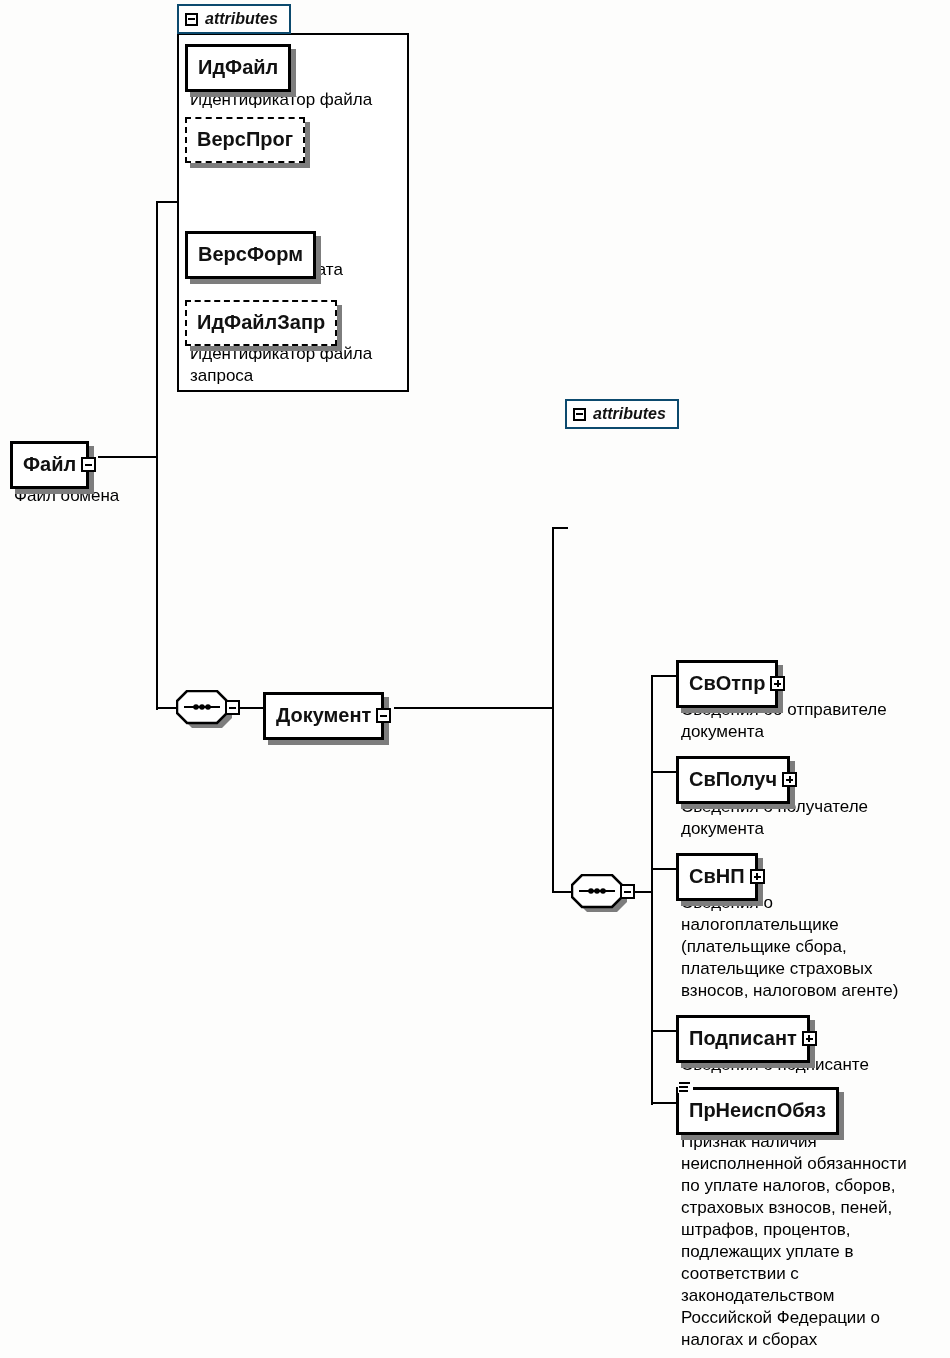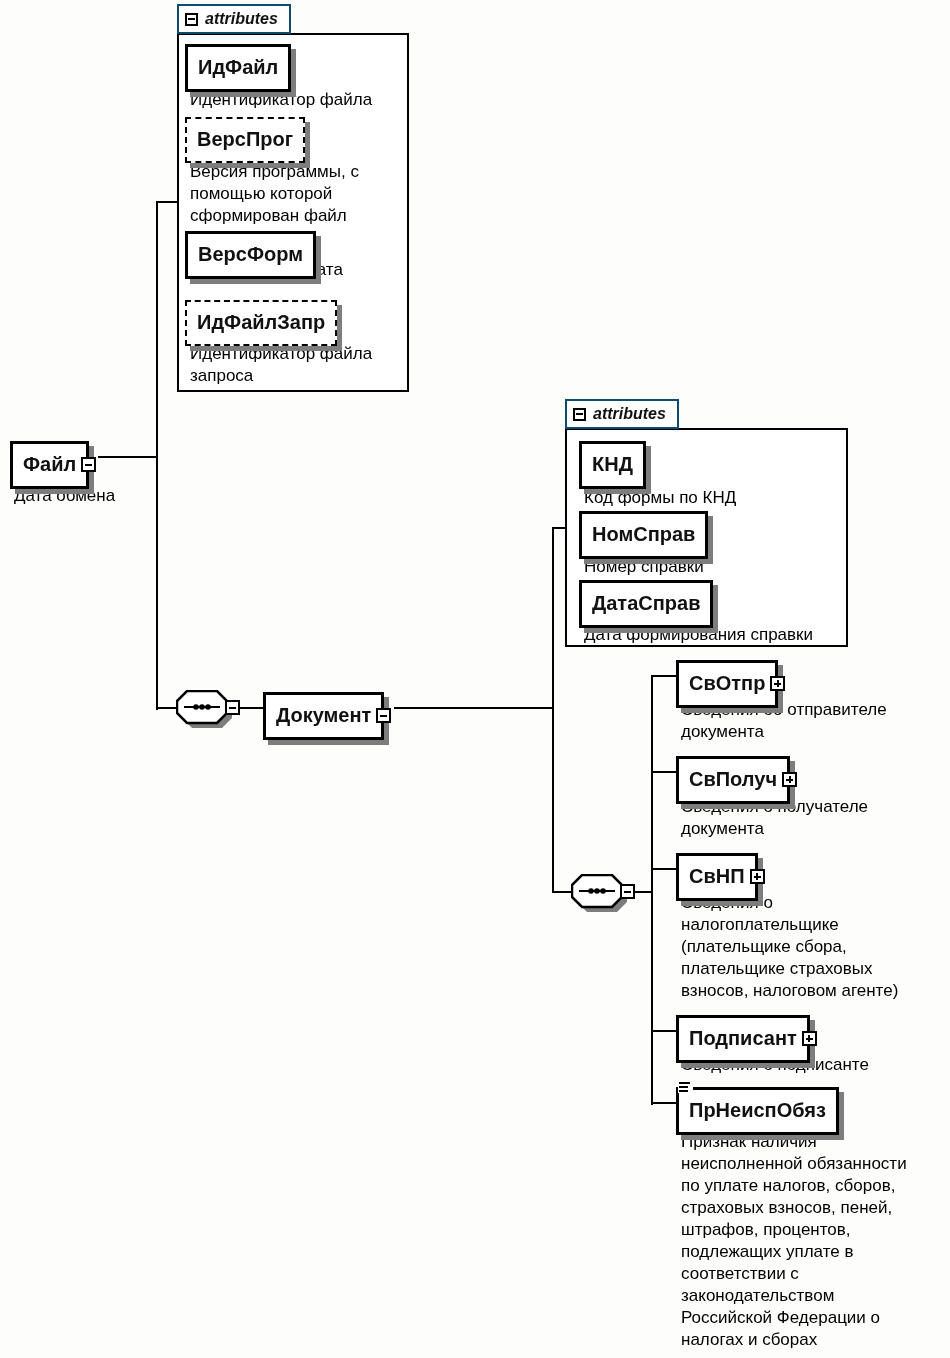--- a/index.html
+++ b/index.html
@@ -107,9 +107,6 @@
     <div class="elem dashed" style="left:6px;top:82px;">
       <span class="elem-label">ВерсПрог</span>
     </div>
-    <div class="anno" style="left:11px;top:126px;">Версия программы, с
-помощью которой
-сформирован файл</div>
 
     <div class="elem" style="left:6px;top:196px;">
       <span class="elem-label">ВерсФорм</span>

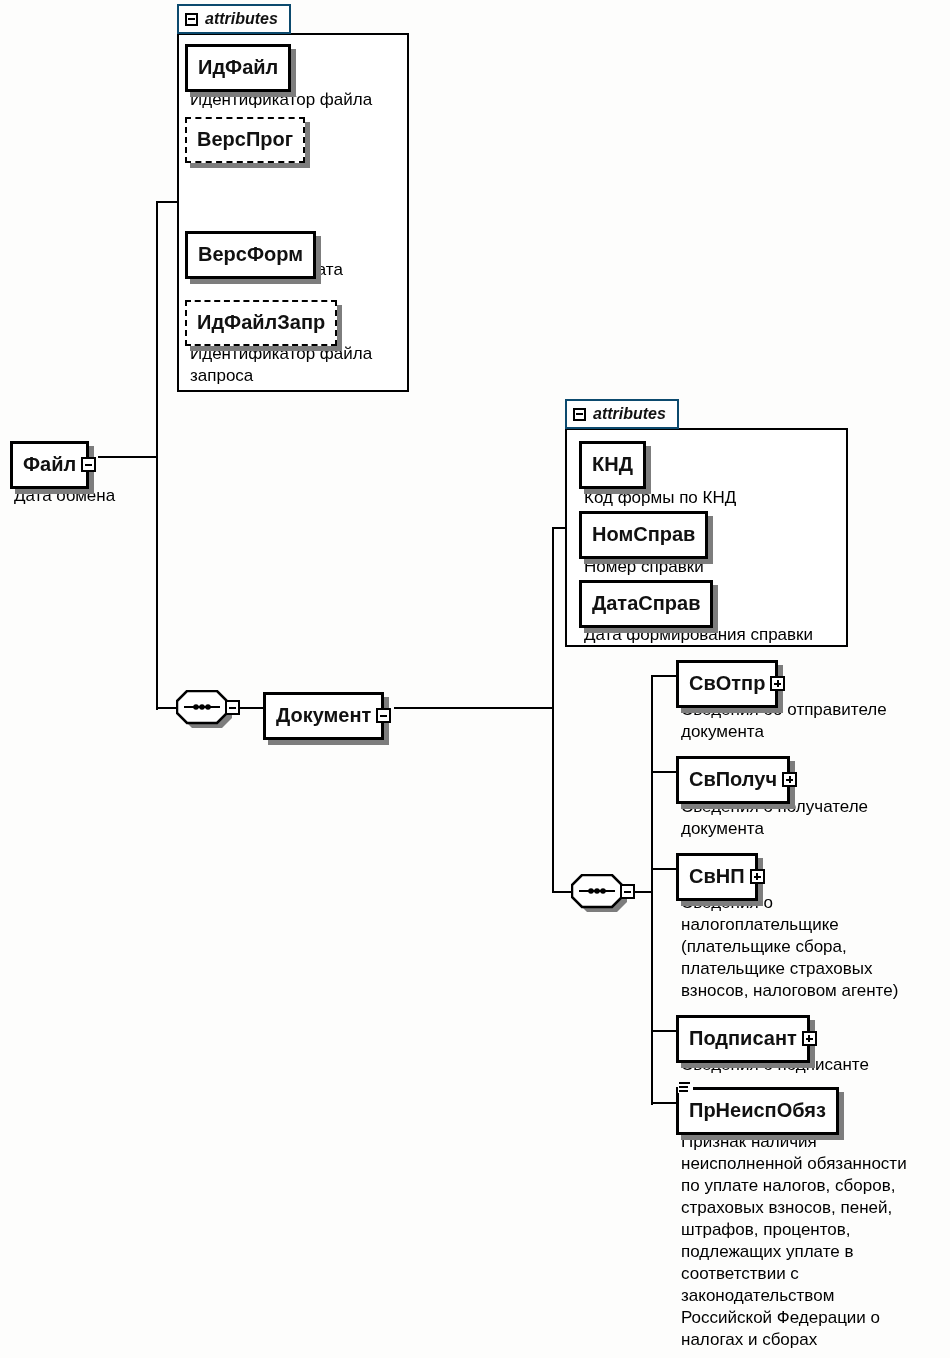--- a/index.html
+++ b/index.html
@@ -139,22 +139,6 @@
     <span class="minus-sq"></span>
     <span>attributes</span>
   </div>
-  <div class="attr-box" style="left:565px;top:428px;width:283px;height:219px;">
-    <div class="elem" style="left:12px;top:11px;">
-      <span class="elem-label">КНД</span>
-    </div>
-    <div class="anno" style="left:17px;top:57px;">Код формы по КНД</div>
-
-    <div class="elem" style="left:12px;top:81px;">
-      <span class="elem-label">НомСправ</span>
-    </div>
-    <div class="anno" style="left:17px;top:126px;">Номер справки</div>
-
-    <div class="elem" style="left:12px;top:150px;">
-      <span class="elem-label">ДатаСправ</span>
-    </div>
-    <div class="anno" style="left:17px;top:194px;">Дата формирования справки</div>
-  </div>
 
   <svg class="oct" style="left:571px;top:874px;" width="60" height="42" viewBox="0 0 60 42">
     <polygon points="16,6 46,6 56,16 56,28 46,38 16,38 6,28 6,16" fill="#7d7d7d"></polygon>

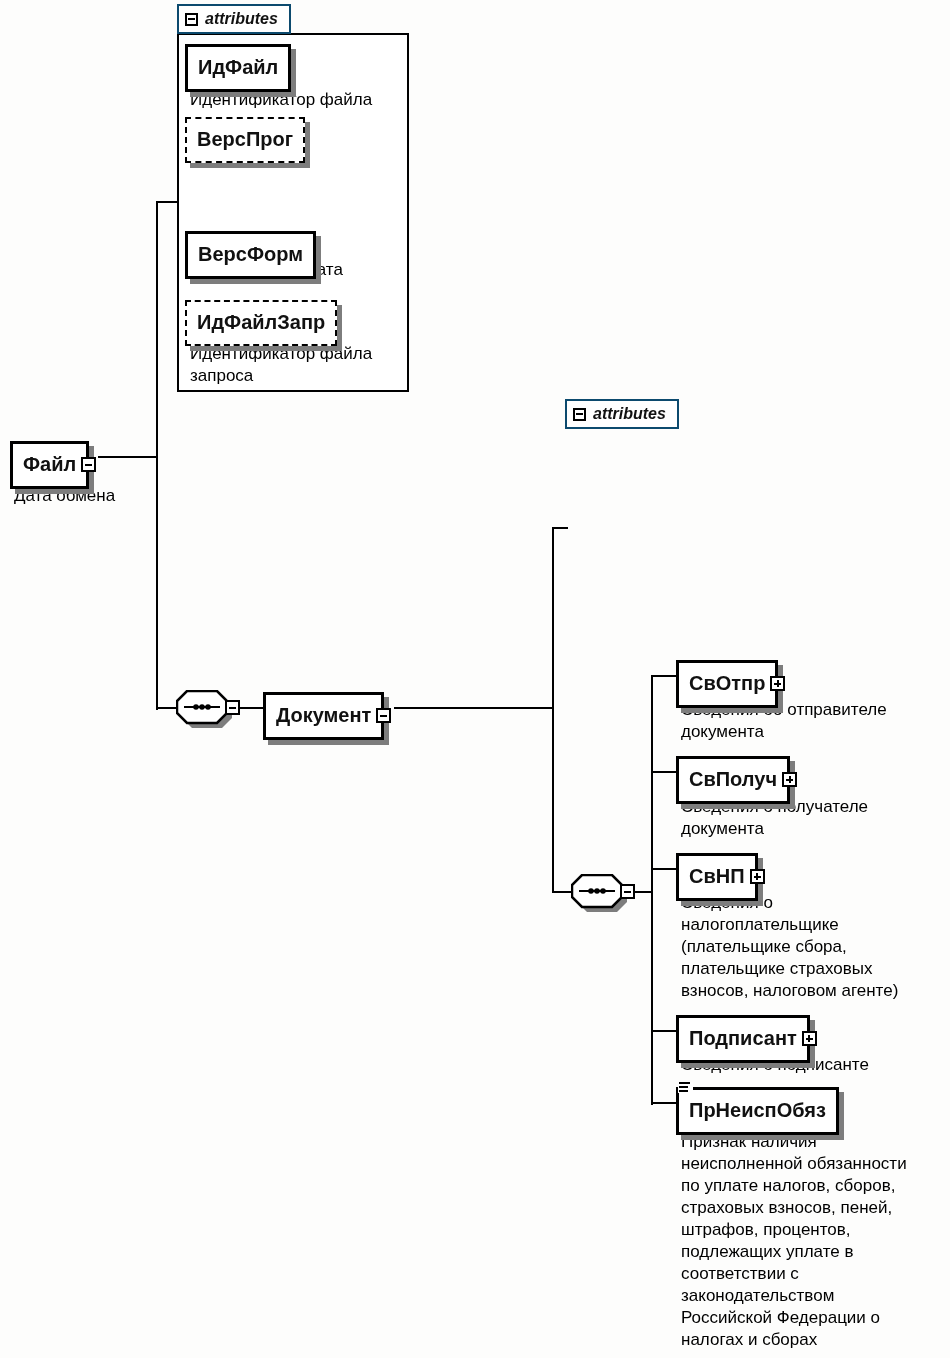--- a/index.html
+++ b/index.html
@@ -92,7 +92,7 @@
     <span class="elem-label">Файл</span>
     <span class="expander"></span>
   </div>
-  <div class="anno" style="left:14px;top:485px;">Дата обмена</div>
+  <div class="anno" style="left:14px;top:485px;">Файл обмена</div>
 
   <div class="attr-tab" style="left:177px;top:4px;">
     <span class="minus-sq"></span>

